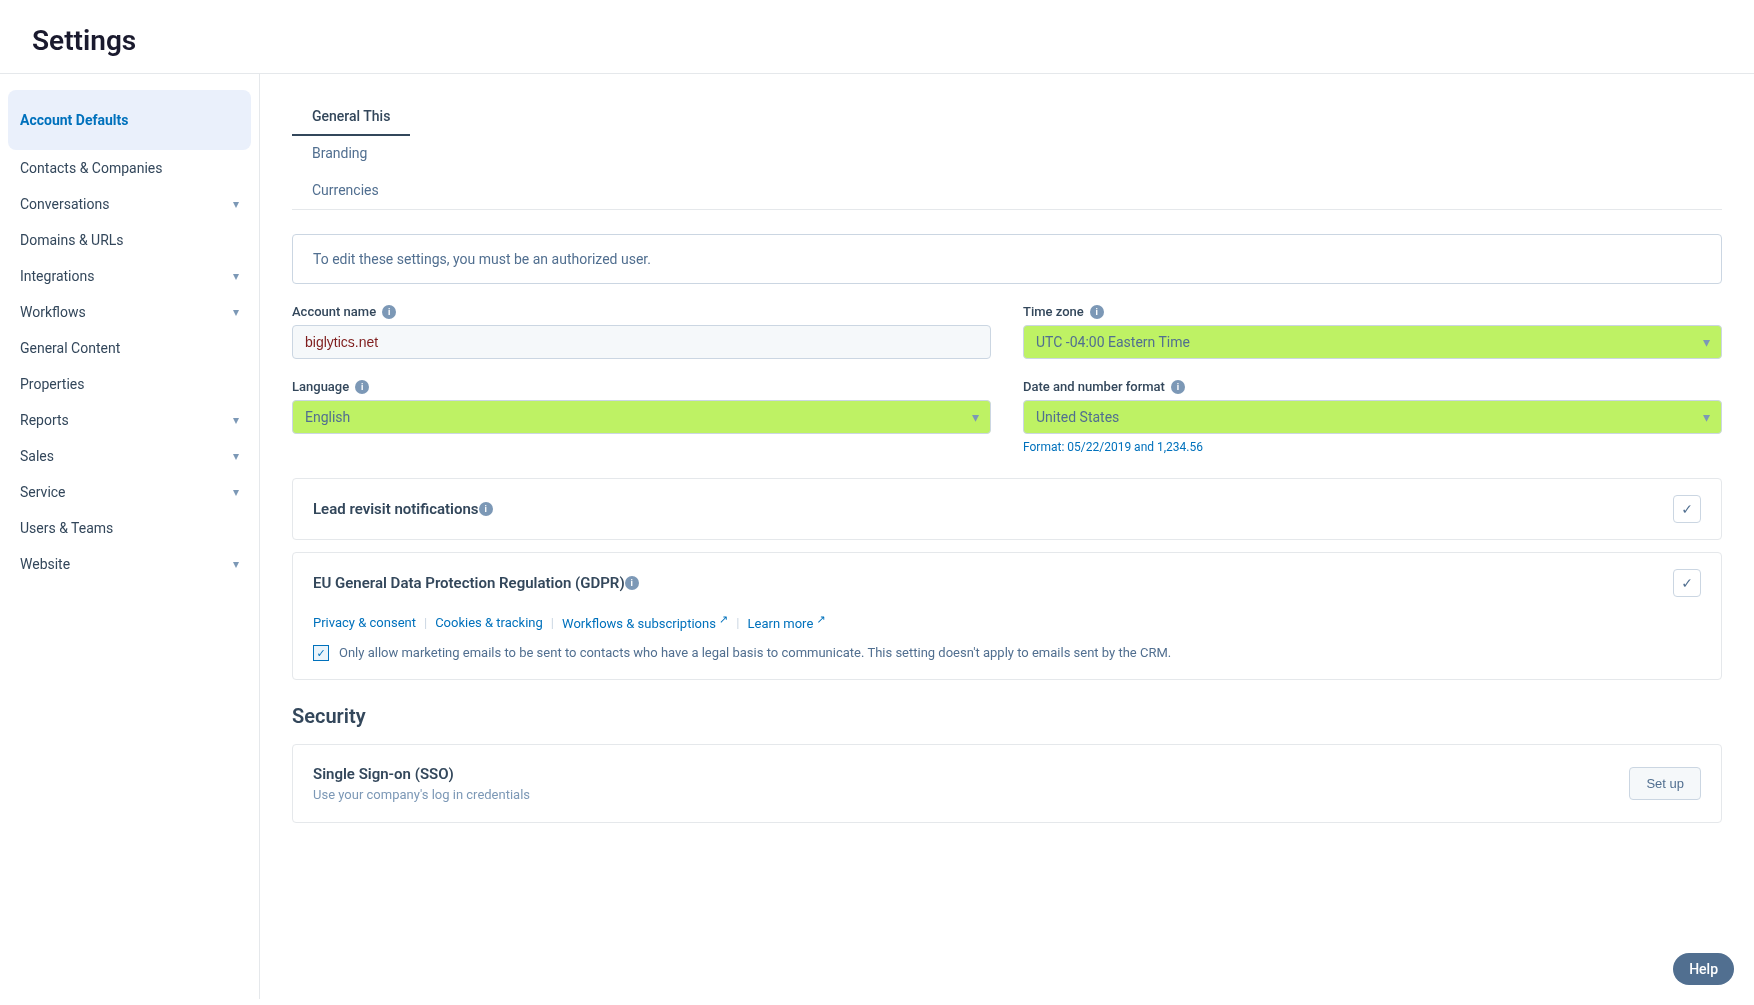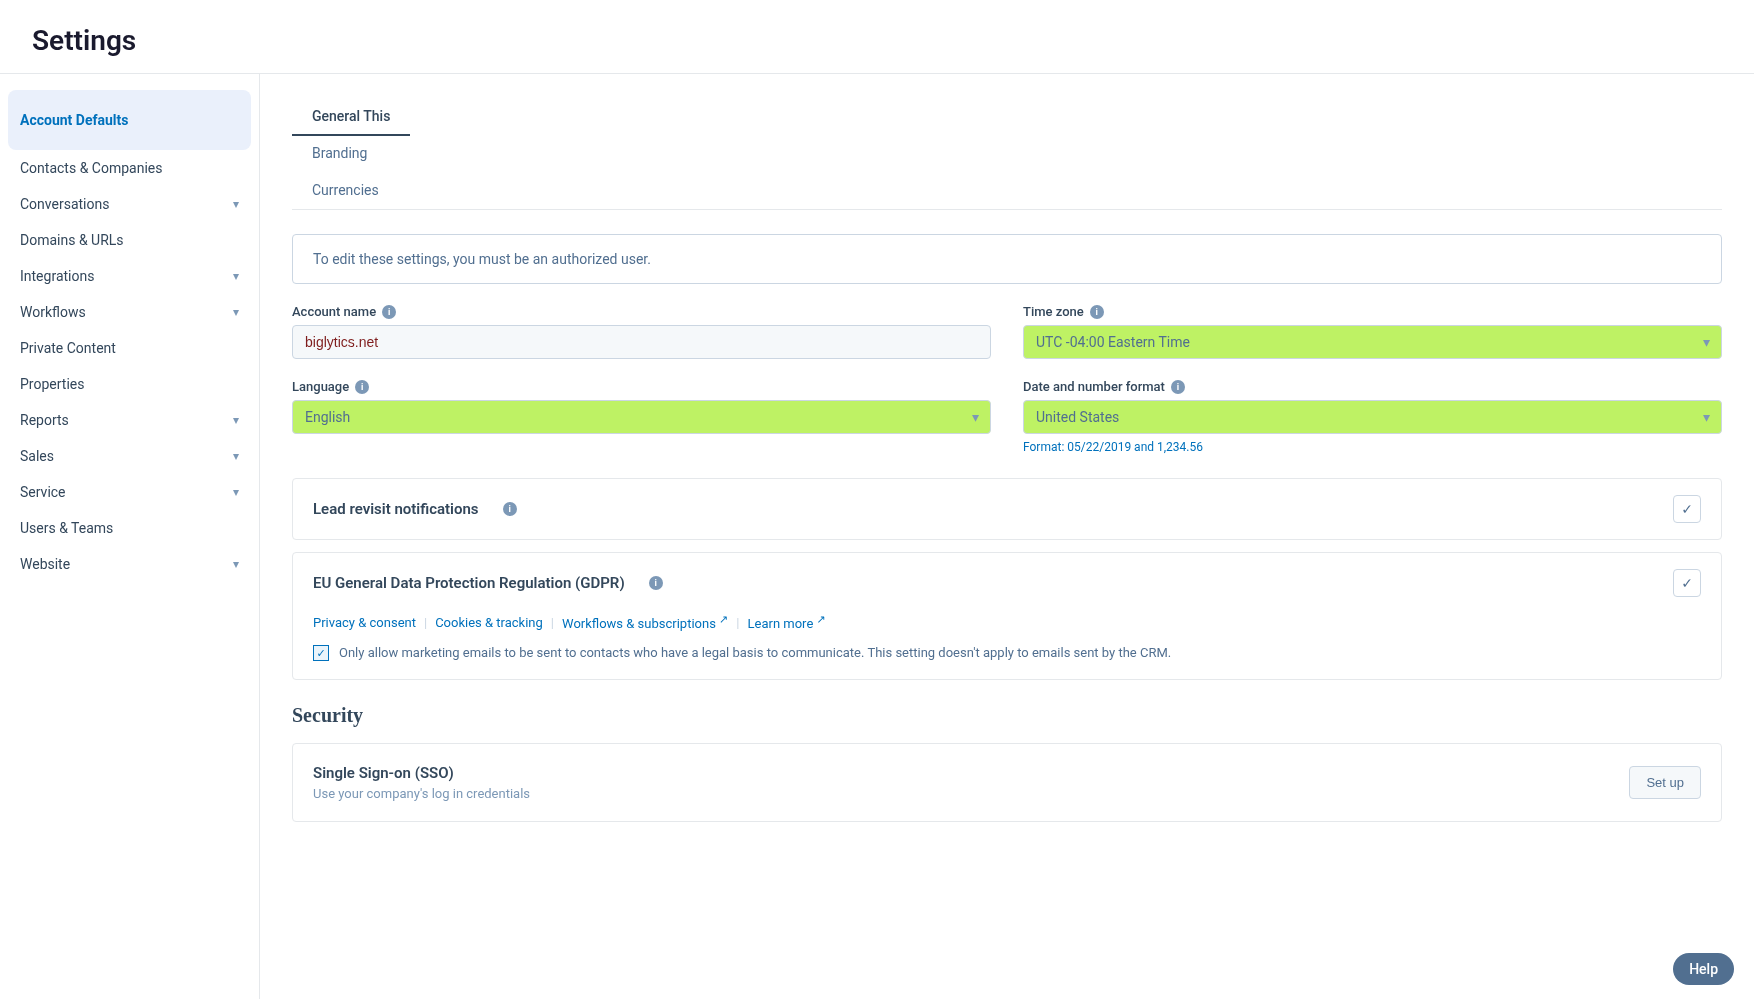--- a/index.html
+++ b/index.html
@@ -100,7 +100,7 @@
           <span class="chevron">▾</span>
         </div>
         <div class="sidebar-item">
-          <span>Private Content</span>
+          <span>General Content</span>
         </div>
         <div class="sidebar-item">
           <span>Properties</span>

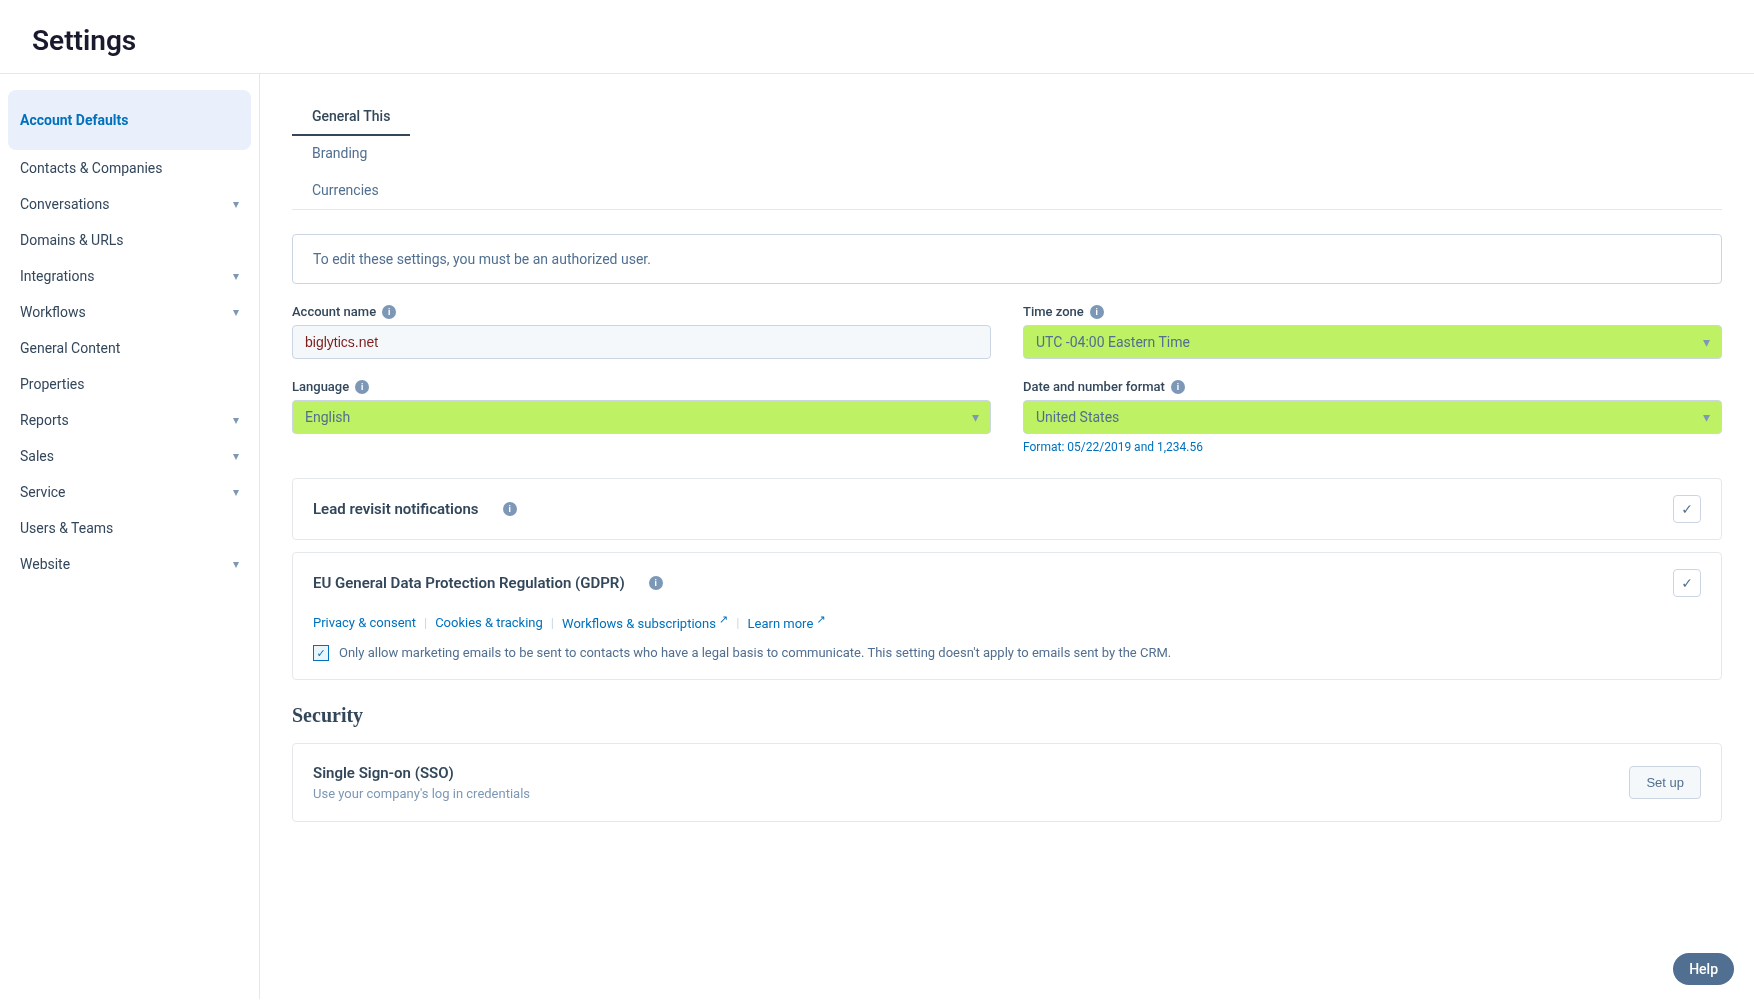--- a/index.html
+++ b/index.html
@@ -42,7 +42,7 @@
     
     .collapsible-section { border: 1px solid #e5e8eb; border-radius: 4px; margin-bottom: 12px; }
     .collapsible-header { display: flex; align-items: center; justify-content: space-between; padding: 16px 20px; cursor: pointer; }
-    .collapsible-title { font-size: 15px; font-weight: 600; color: #33475b; display: flex; align-items: center; gap: 24px; }
+    .collapsible-title { font-size: 15px; font-weight: 600; color: #33475b; display: flex; align-items: center; gap: 0; }
     .collapsible-toggle { width: 28px; height: 28px; border: 1px solid #cbd6e2; border-radius: 4px; display: flex; align-items: center; justify-content: center; color: #516f90; cursor: pointer; }
 
     .collapsible-body { padding: 0 20px 16px; }

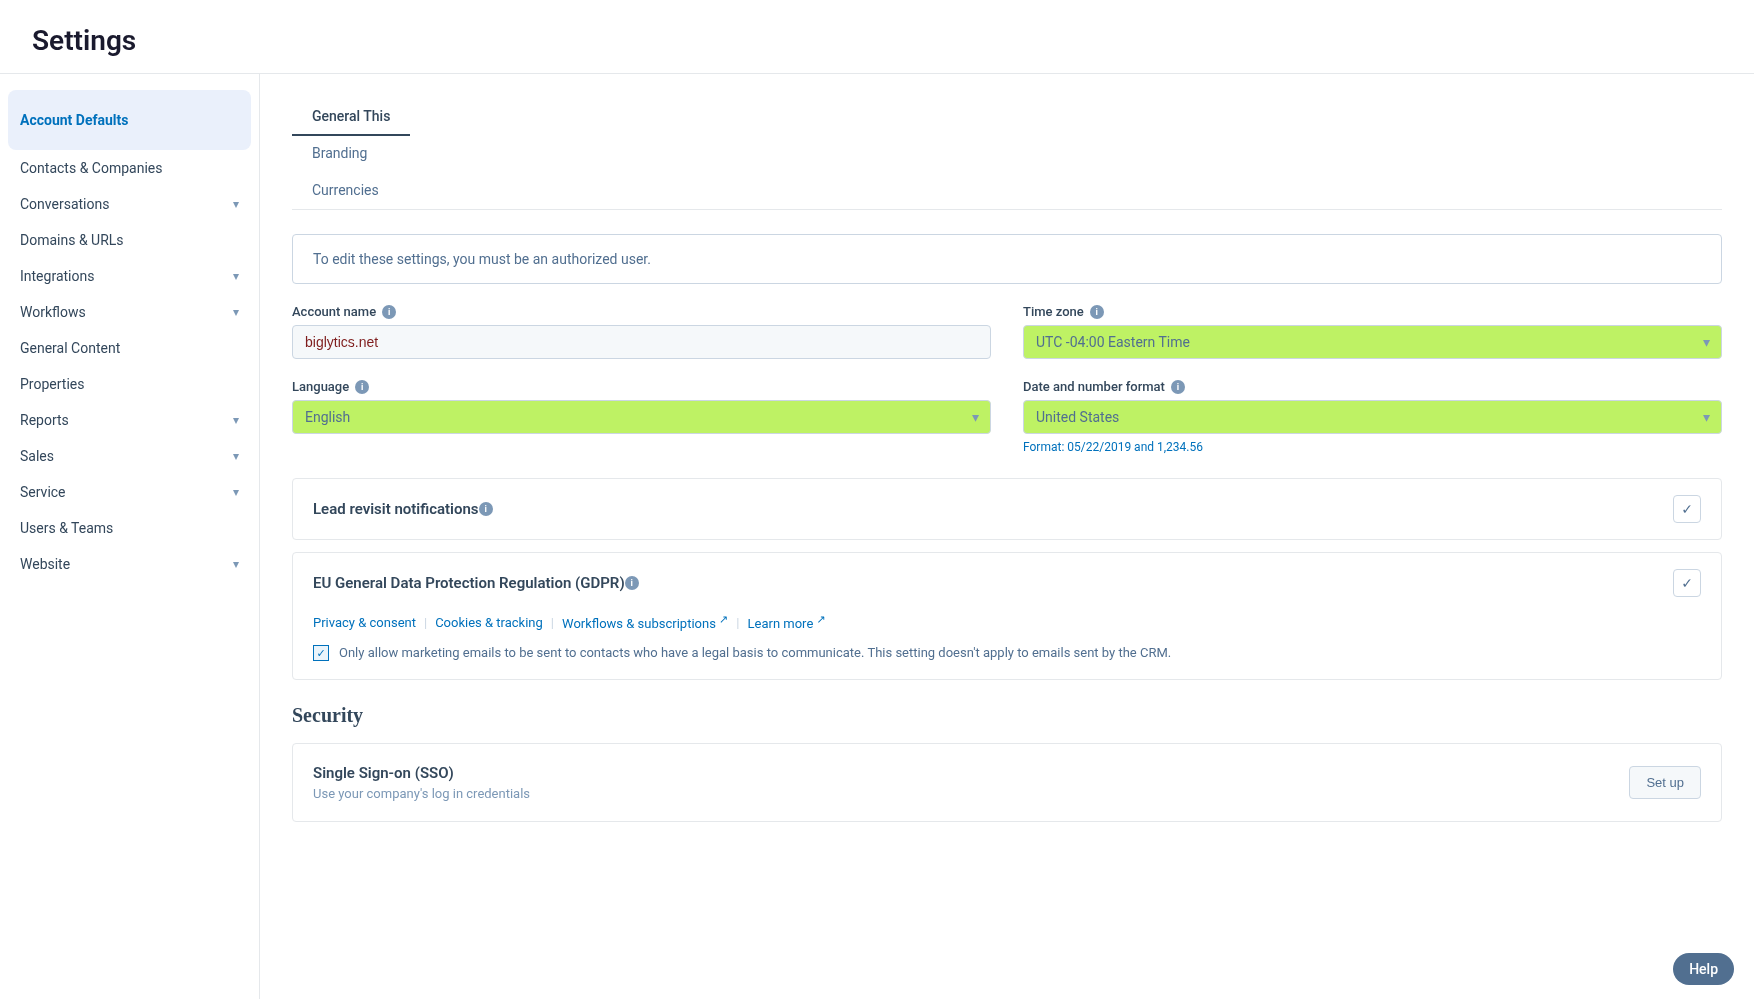--- a/index.html
+++ b/index.html
@@ -54,7 +54,7 @@
     .gdpr-text { font-size: 13px; color: #516f90; line-height: 1.5; }
 
     
-    .section-title { font-size: 20px; font-weight: 600; color: #33475b; margin-bottom: 16px; font-family: Liberation Serif, serif; }
+    .section-title { font-size: 20px; font-weight: 600; color: #33475b; margin-bottom: 16px; }
     .sso-box { border: 1px solid #e5e8eb; border-radius: 4px; padding: 20px; display: flex; align-items: center; justify-content: space-between; }
     .sso-info { }
     .sso-title { font-size: 15px; font-weight: 600; color: #33475b; margin-bottom: 4px; }

